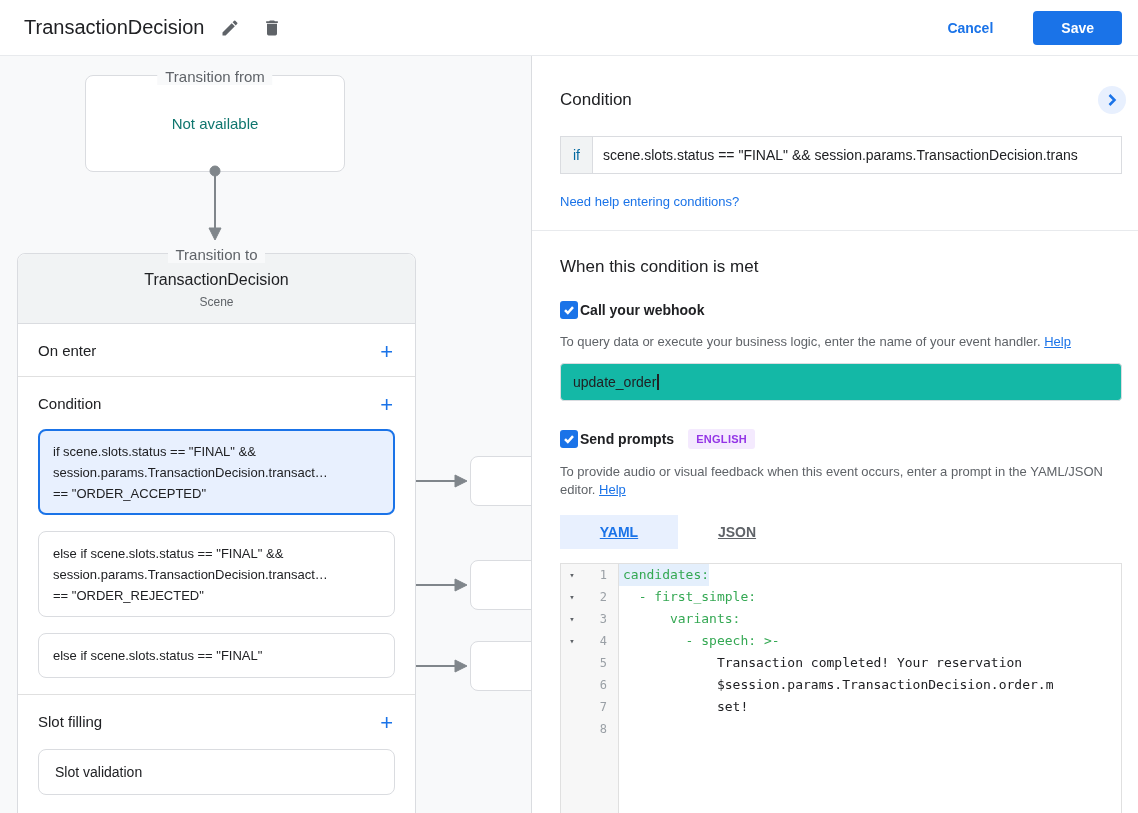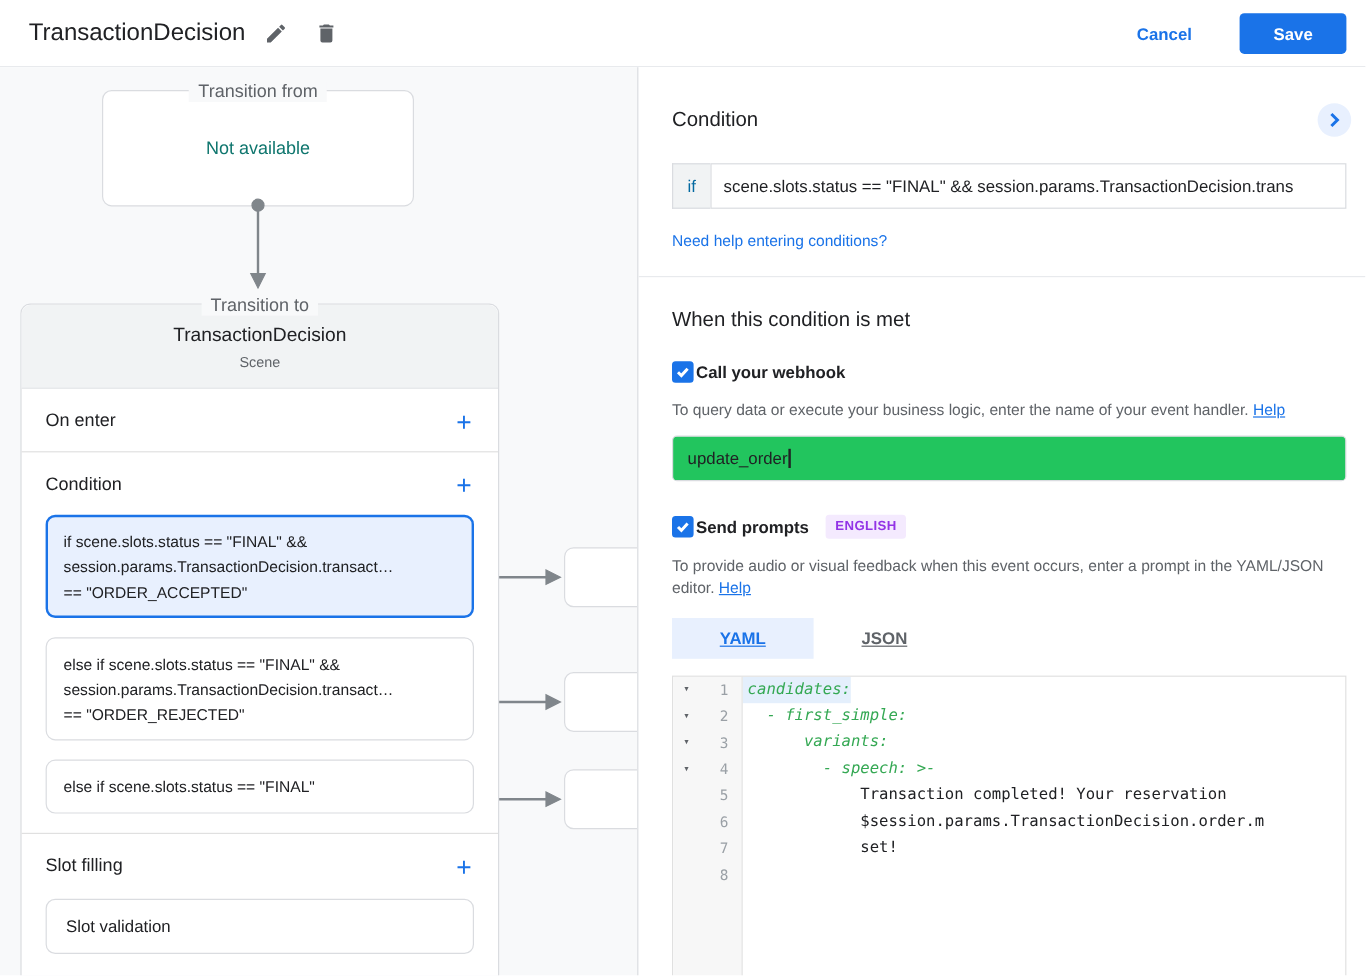--- a/index.html
+++ b/index.html
@@ -84,7 +84,7 @@
   .desc a { color:#1a73e8; text-decoration:underline; cursor:pointer; }
 
   .text-input { width:100%; height:38px; border:1px solid #dadce0; border-radius:4px; padding:0 12px;
-                font-size:14px; color:#202124; display:flex; align-items:center; background:#22c55e;
+                font-size:14px; color:#202124; display:flex; align-items:center; background:#14b8a6;
                 margin-bottom:28px; }
   .caret { display:inline-block; width:1.5px; height:16px; background:#202124; margin-left:1px; }
 

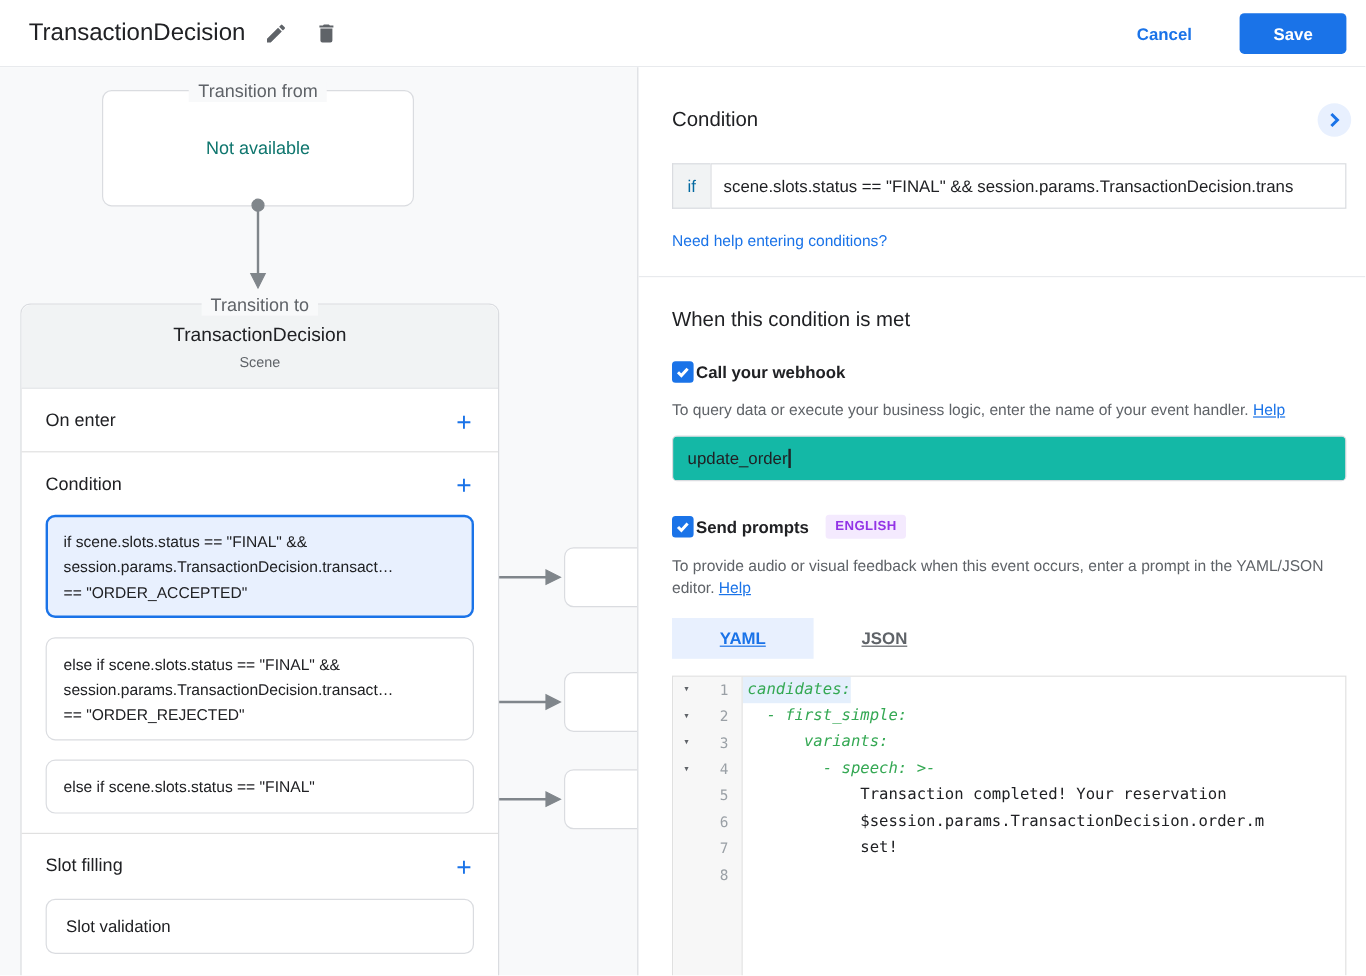--- a/index.html
+++ b/index.html
@@ -104,7 +104,7 @@
   .g-num { width:30px; text-align:right; padding-right:6px; color:#9aa0a6; font-size:12px; }
   .c-line { padding-left:4px; white-space:pre; }
   .c-line.hl { background:#e4effc; }
-  .tok-key { color:#34a853;font-style:italic; }
+  .tok-key { color:#34a853; }
   .tok-plain { color:#202124; }
 </style>
 </head>

